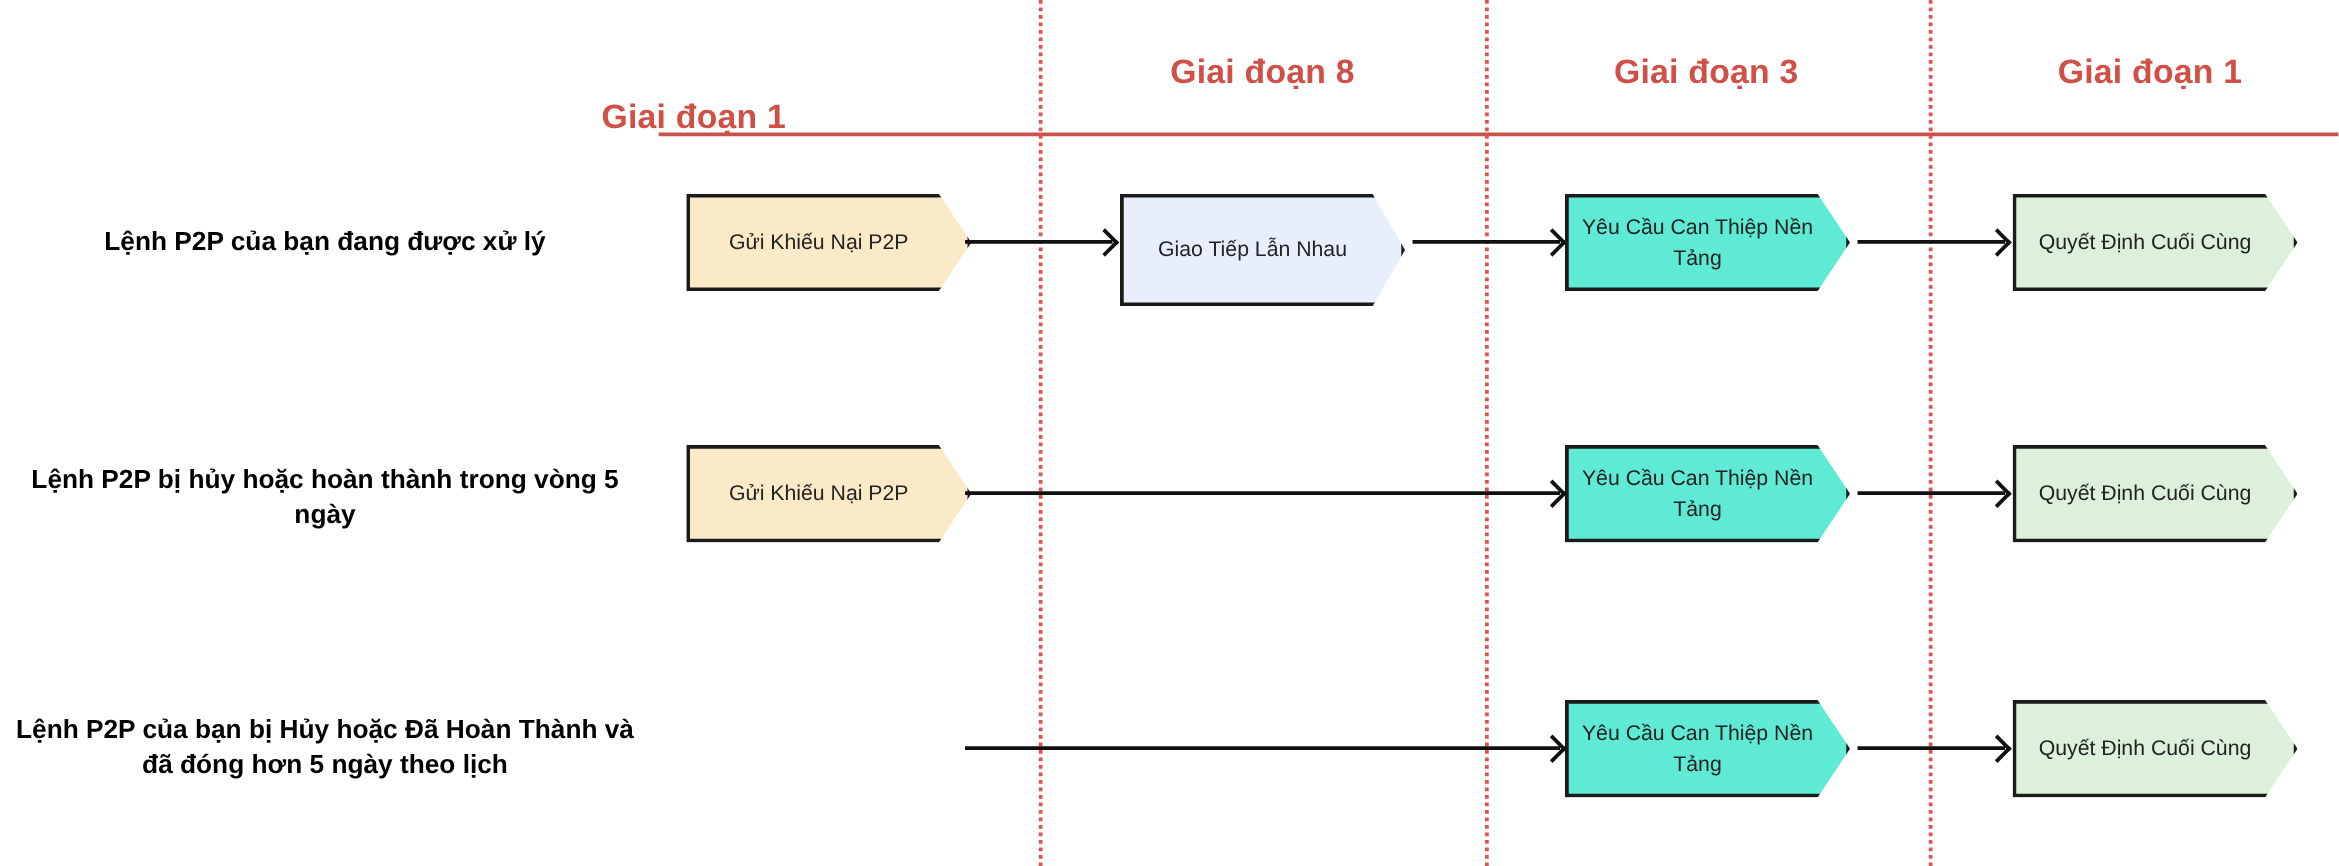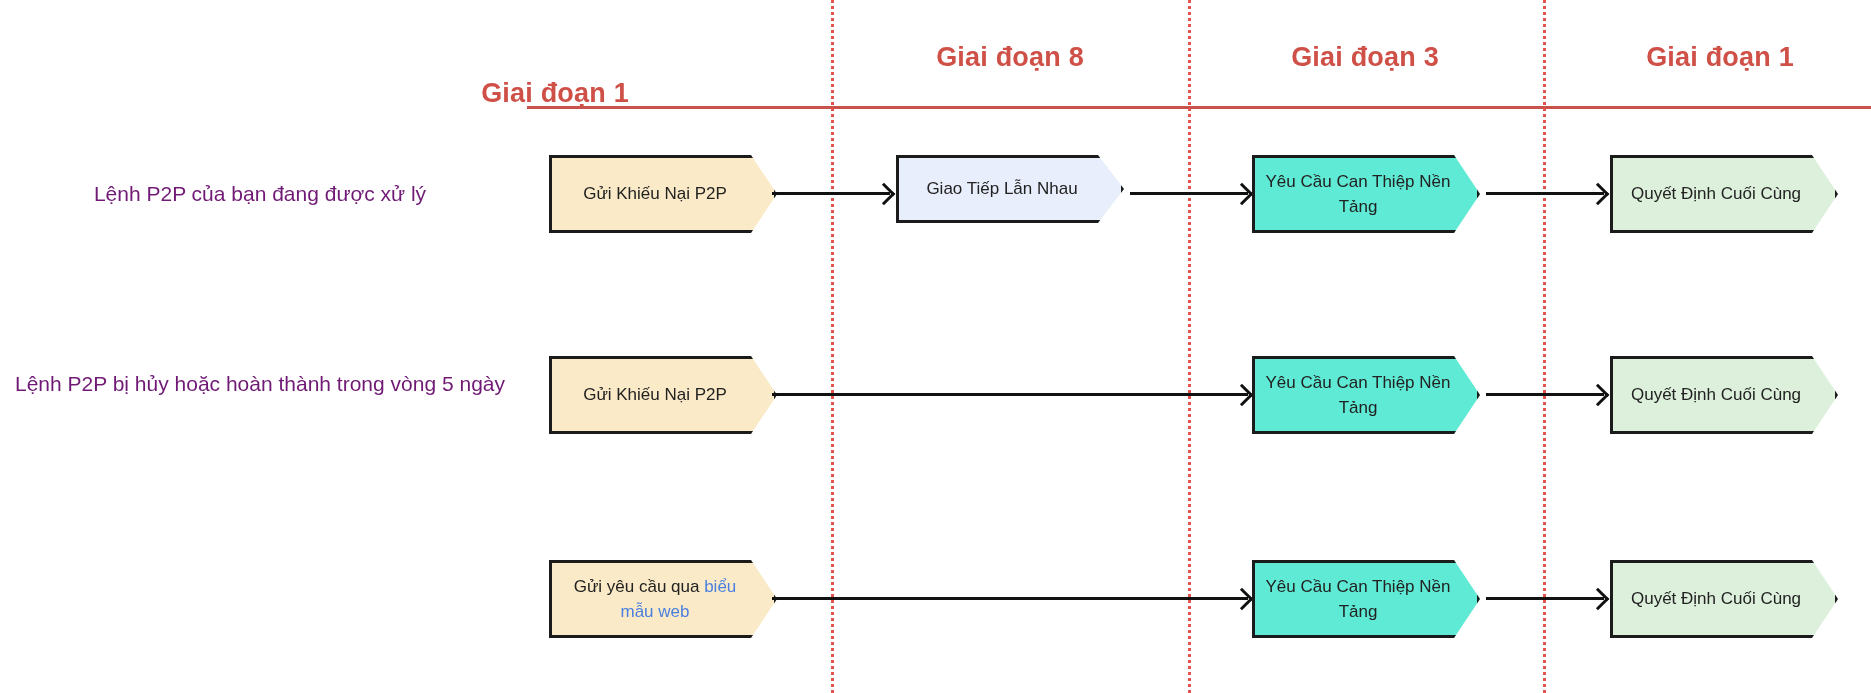--- a/index.html
+++ b/index.html
@@ -56,8 +56,8 @@
     width: 520px;
     text-align: center;
     font-size: 21px;
-    font-weight: normal;
-    color: #701a75;
+    font-weight: bold;
+    color: #000000;
     line-height: 1.35;
   }
   .row-label.left-1 { left: 0px; }

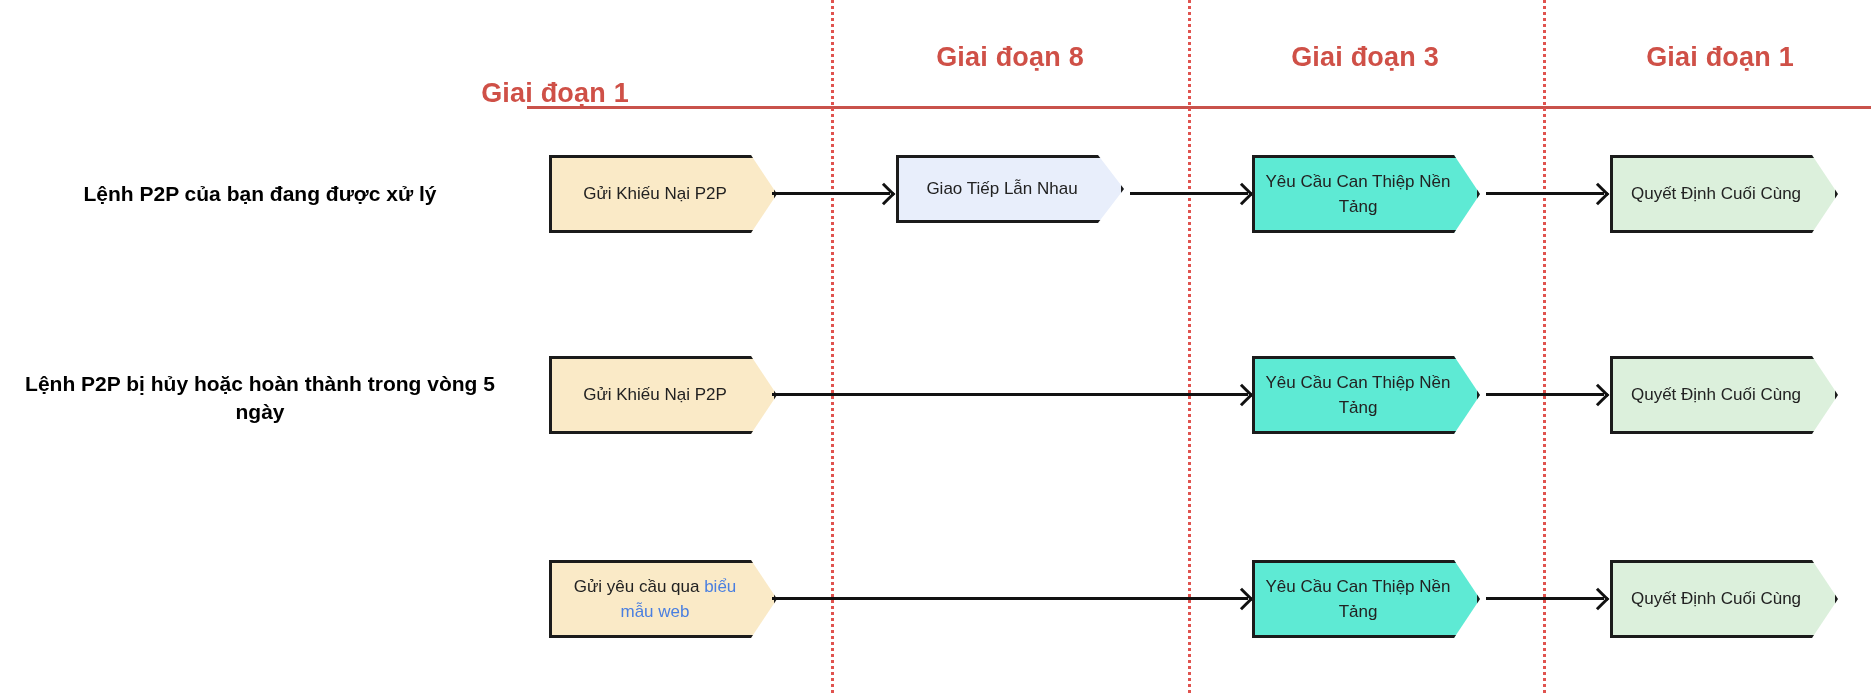--- a/index.html
+++ b/index.html
@@ -127,7 +127,7 @@
 
   <div class="arrow" style="left:772px;top:192px;width:118px;"></div>
 
-  <div class="node fill-blue" style="left:896px;top:155px;width:228px;height:68px;">
+  <div class="node fill-blue" style="left:896px;top:155px;width:228px;height:90px;">
     <span class="label">Giao Tiếp Lẫn Nhau</span>
   </div>
 

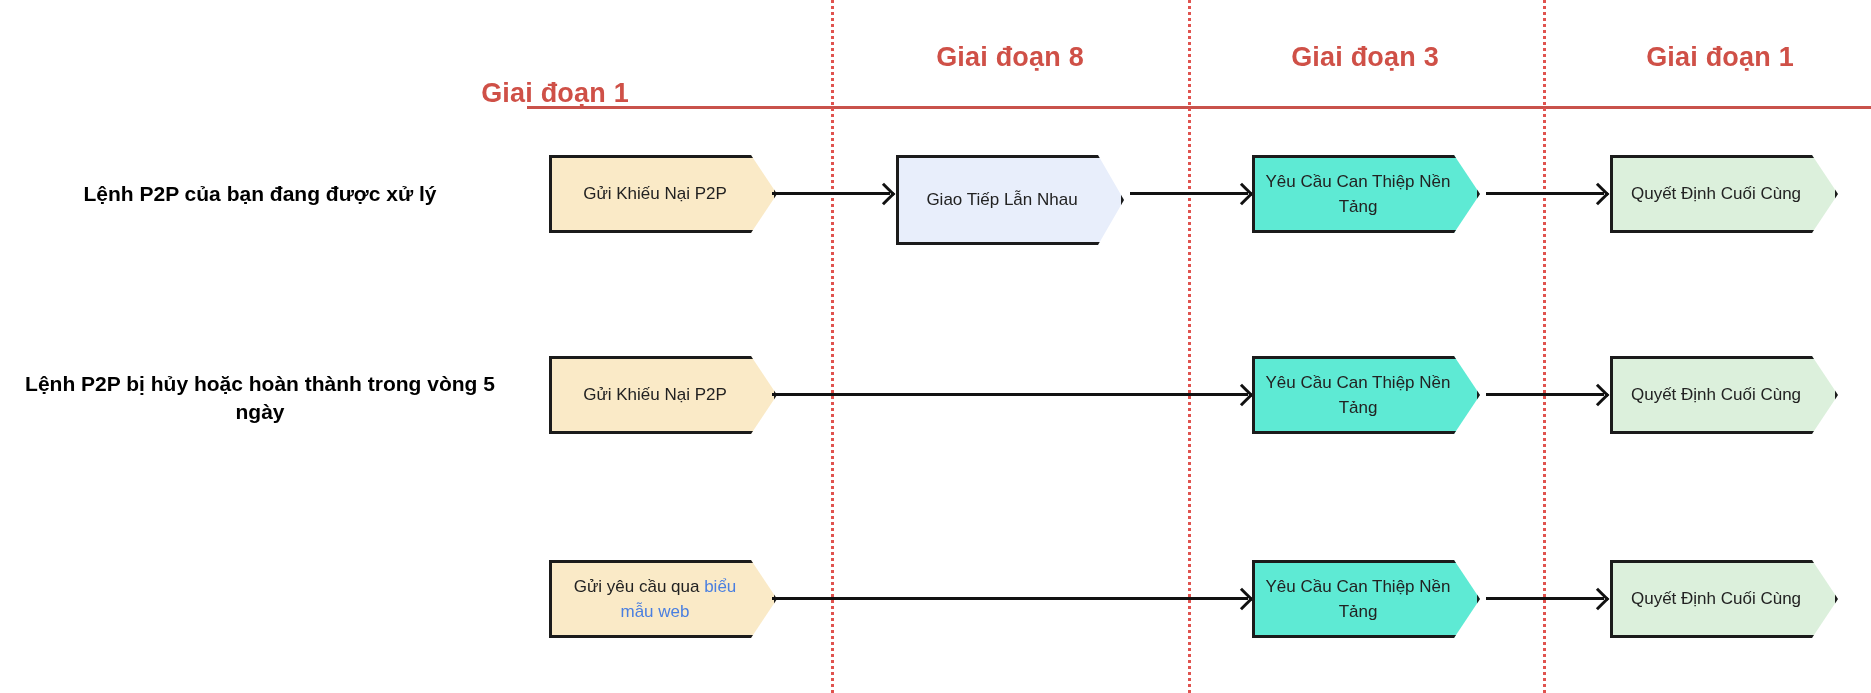--- a/index.html
+++ b/index.html
@@ -161,6 +161,10 @@
     <span class="label">Quyết Định Cuối Cùng</span>
   </div>
 
+  <div class="row-label left-1" style="top:570px;">
+    <div>Lệnh P2P của bạn bị Hủy hoặc Đã Hoàn Thành và</div>
+    <div>đã đóng hơn 5 ngày theo lịch</div>
+  </div>
 
   <div class="node fill-yellow" style="left:538px;top:560px;width:228px;height:78px;">
     <span class="label"><span>Gửi yêu cầu qua </span><span class="weblink">biểu mẫu web</span></span>

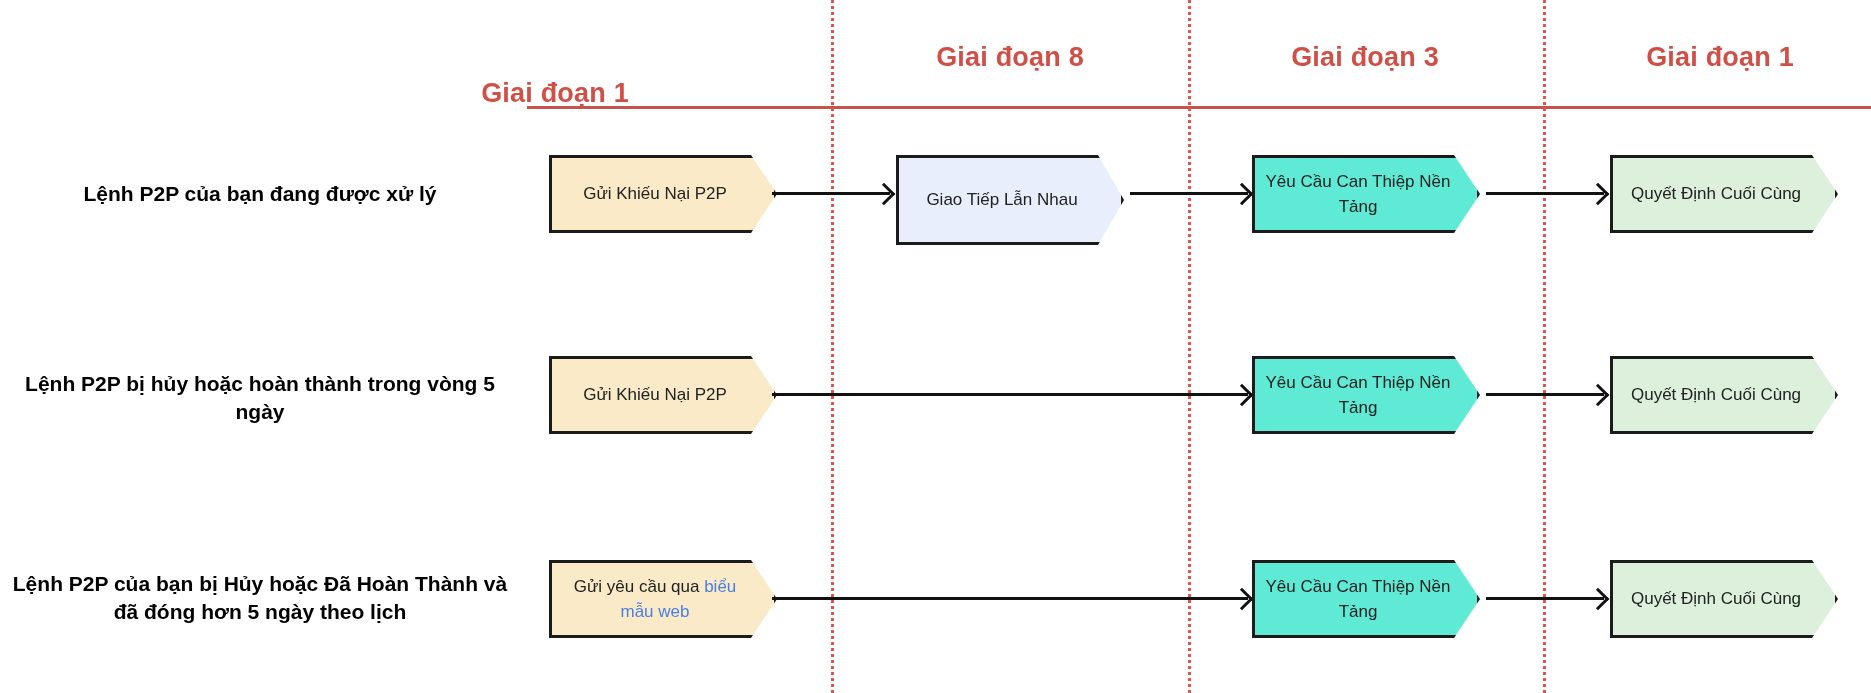--- a/index.html
+++ b/index.html
@@ -166,9 +166,6 @@
     <div>đã đóng hơn 5 ngày theo lịch</div>
   </div>
 
-  <div class="node fill-yellow" style="left:538px;top:560px;width:228px;height:78px;">
-    <span class="label"><span>Gửi yêu cầu qua </span><span class="weblink">biểu mẫu web</span></span>
-  </div>
 
   <div class="arrow" style="left:772px;top:597px;width:476px;"></div>
 

